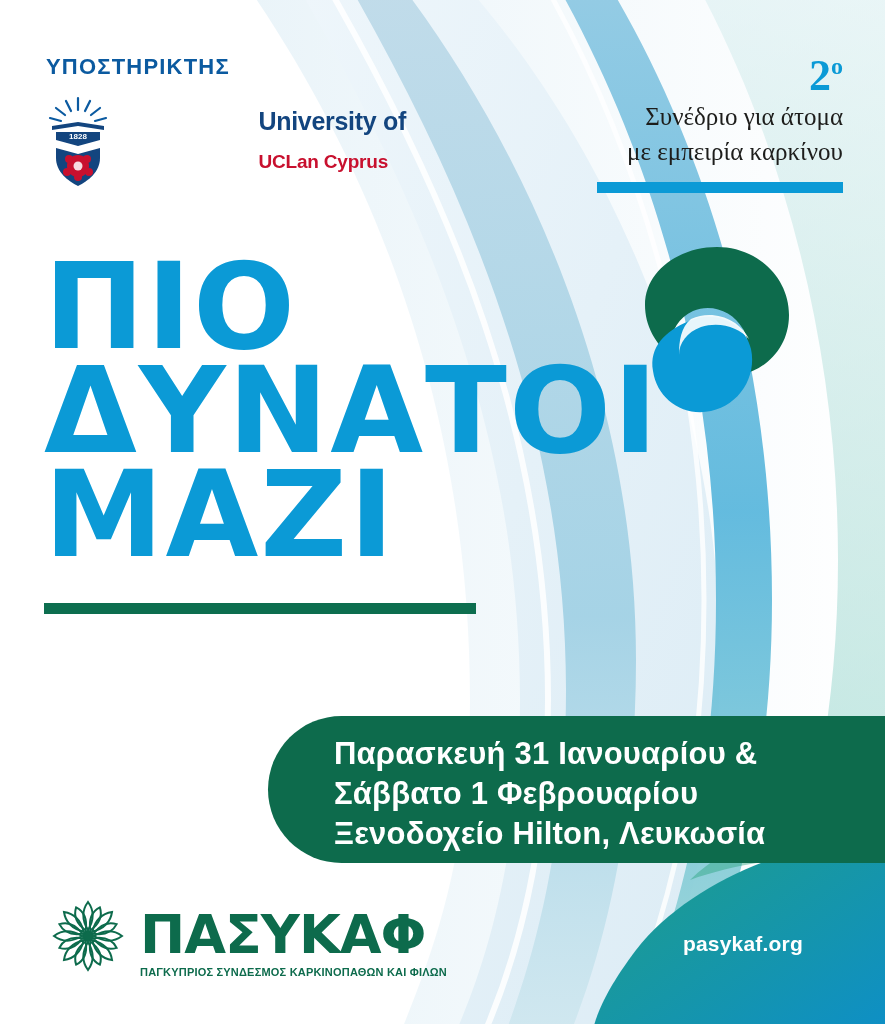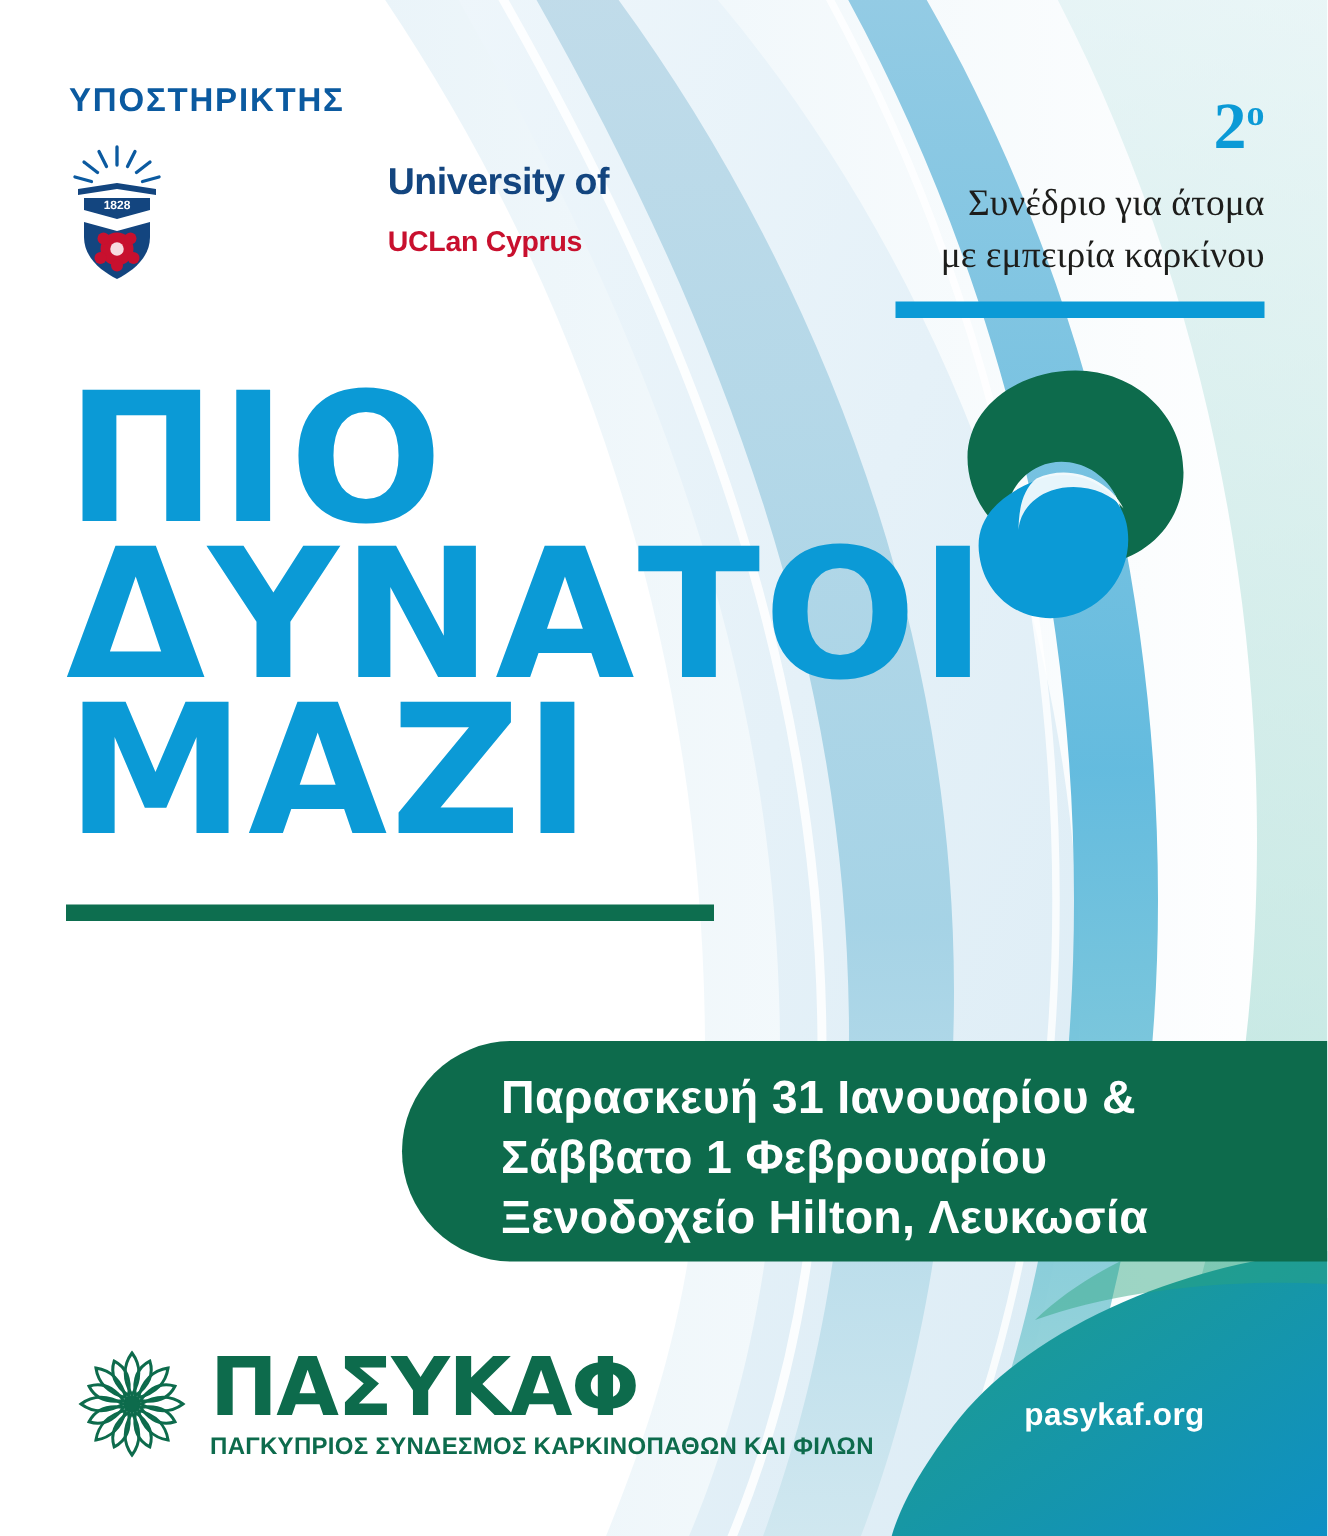--- a/index.html
+++ b/index.html
@@ -83,7 +83,7 @@
     font-size: 44px;
     font-weight: bold;
     color: #0b9ad6;
-    line-height: 64px;
+    line-height: 45px;
   }
   .edition-number sup {
     font-size: 24px;

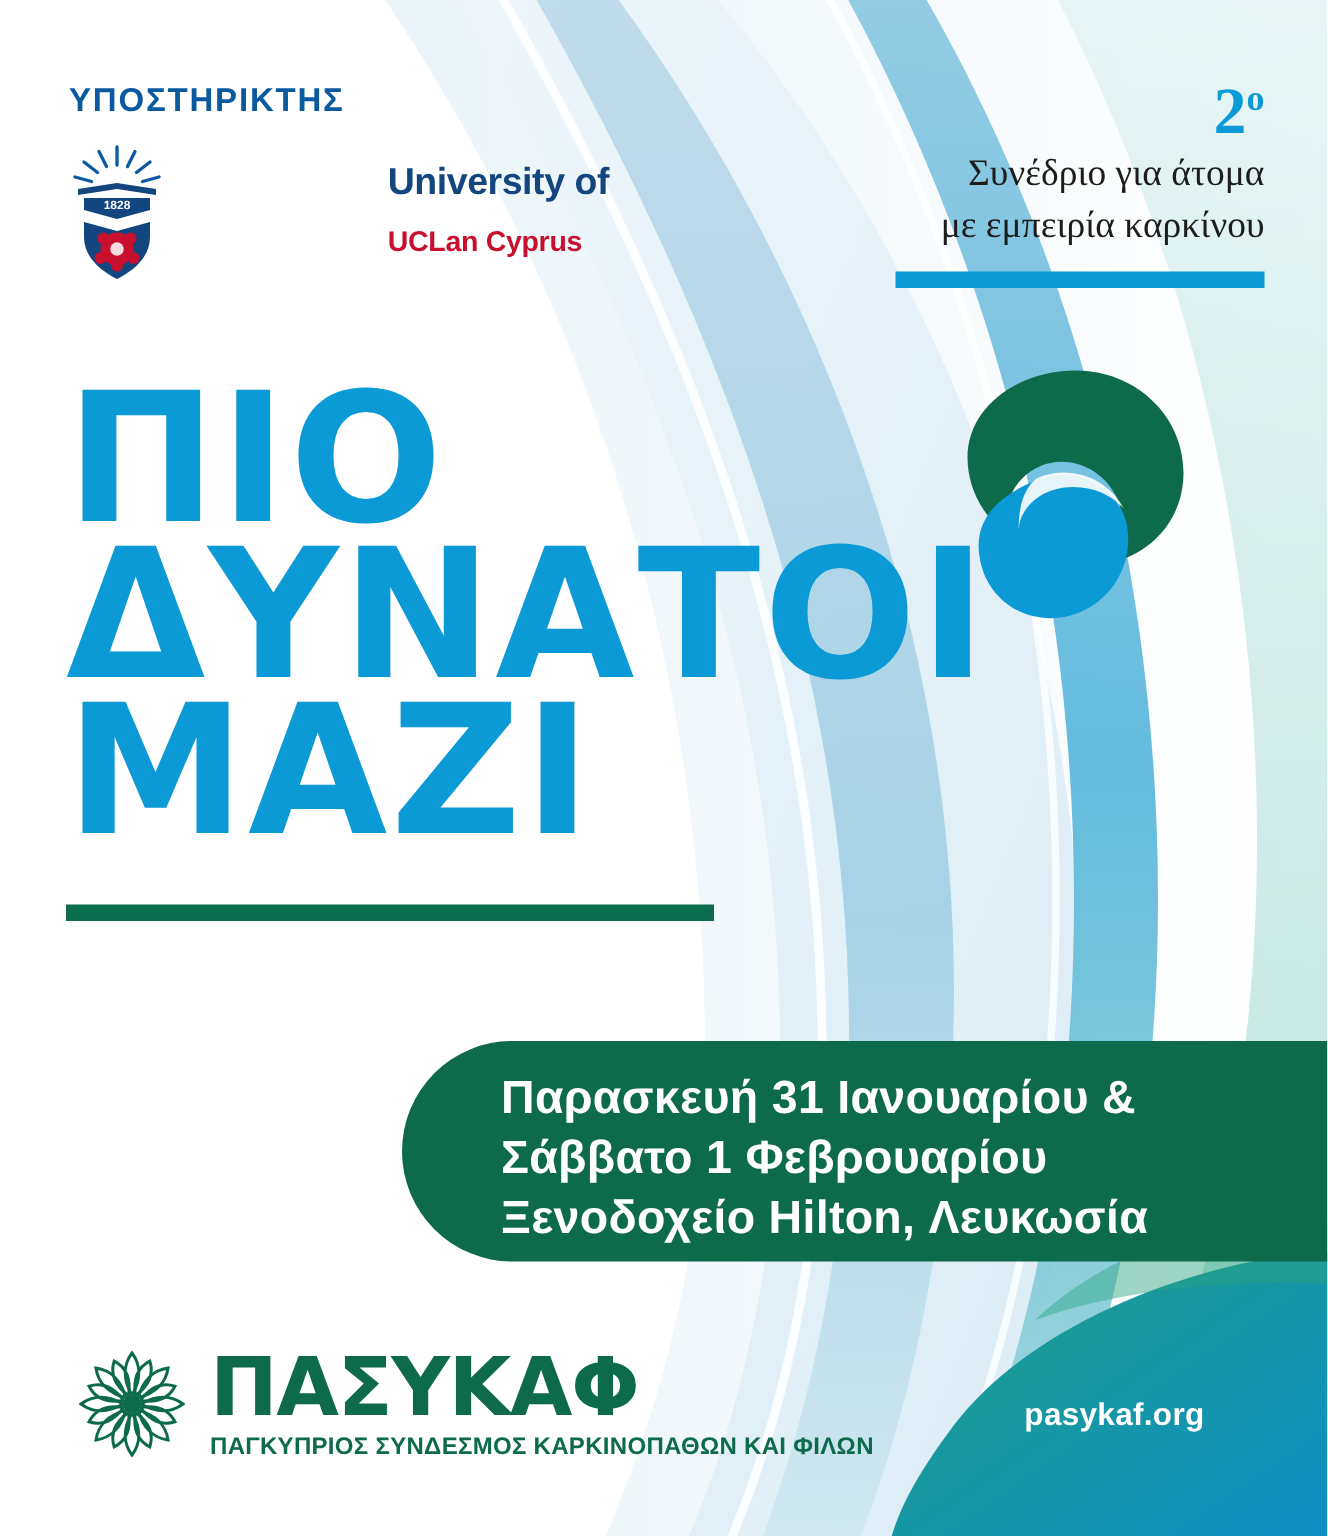--- a/index.html
+++ b/index.html
@@ -139,7 +139,7 @@
   .detail-panel {
     position: absolute;
     left: 268px;
-    top: 694px;
+    top: 716px;
     width: 617px;
     height: 147px;
     background: #0d6b4c;

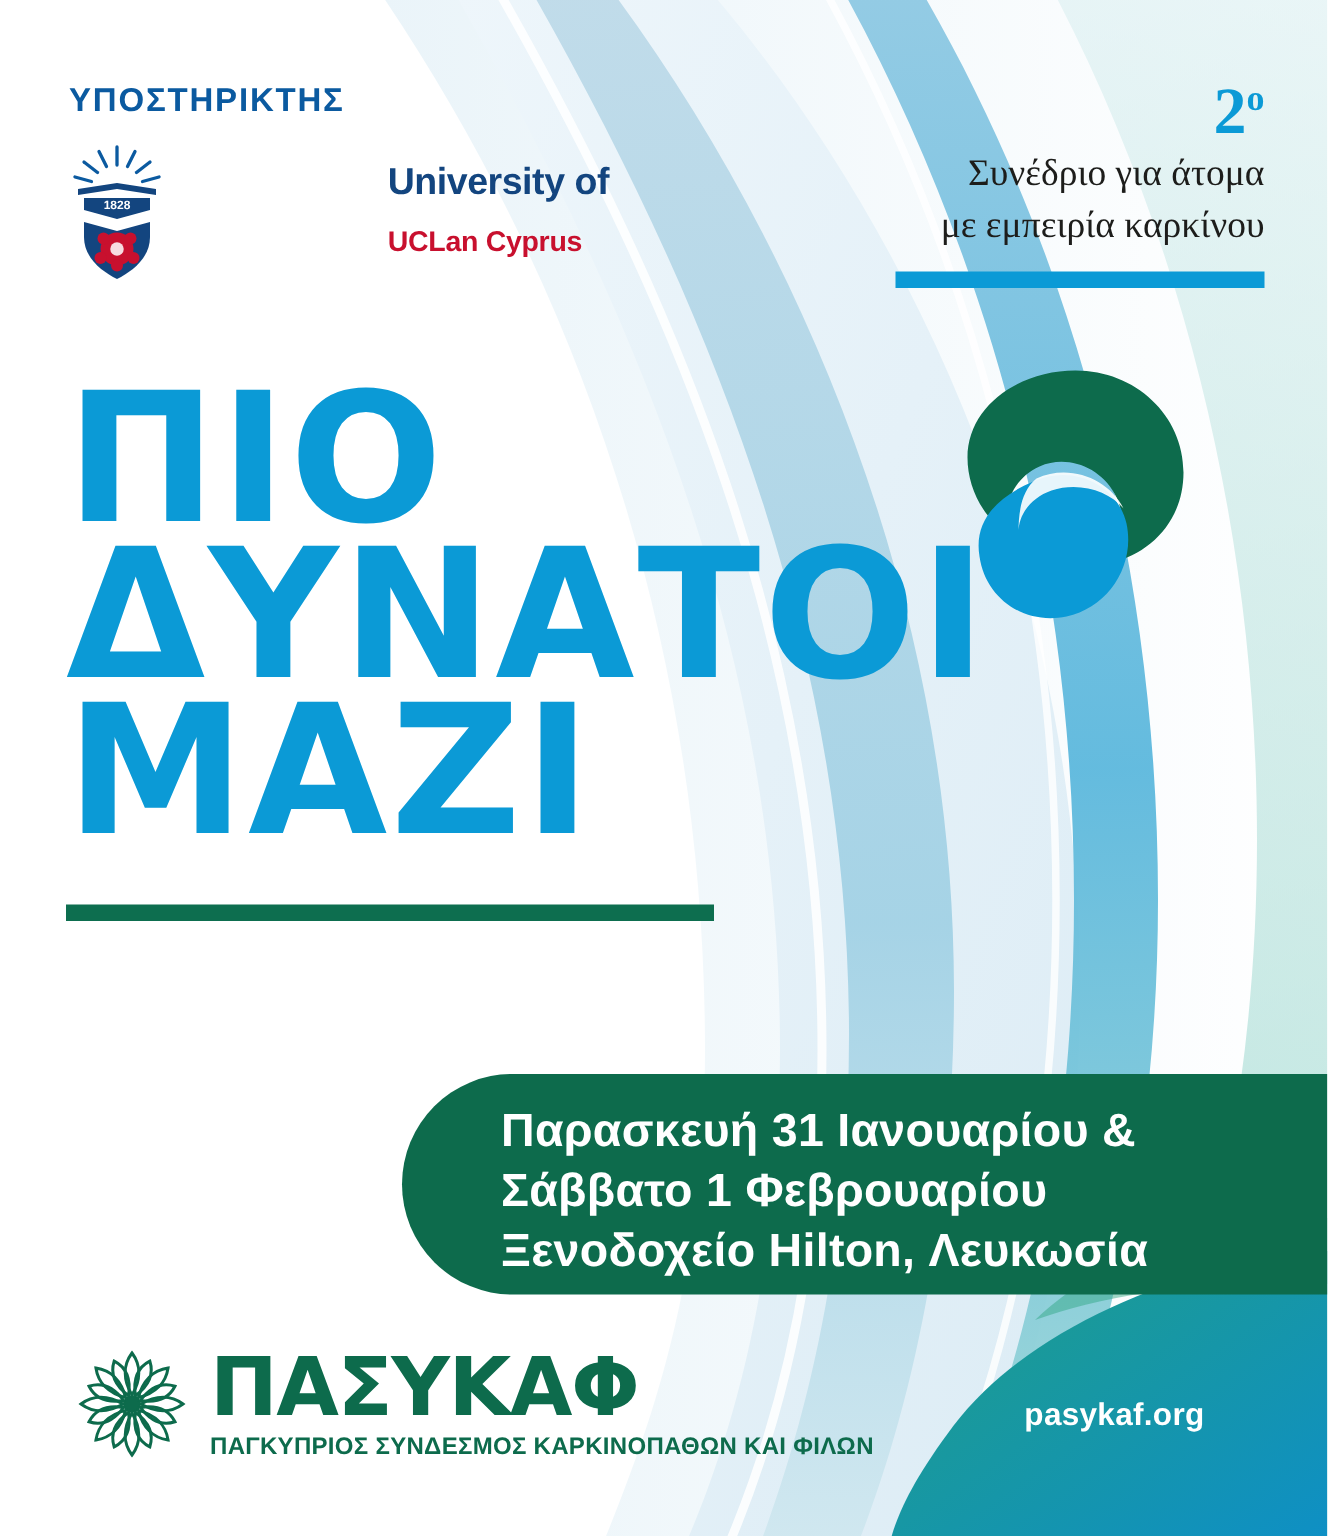--- a/index.html
+++ b/index.html
@@ -162,7 +162,7 @@
     left: 46px;
     bottom: 46px;
     display: flex;
-    align-items: center;
+    align-items: flex-end;
   }
   .pasykaf-mark {
     width: 84px;

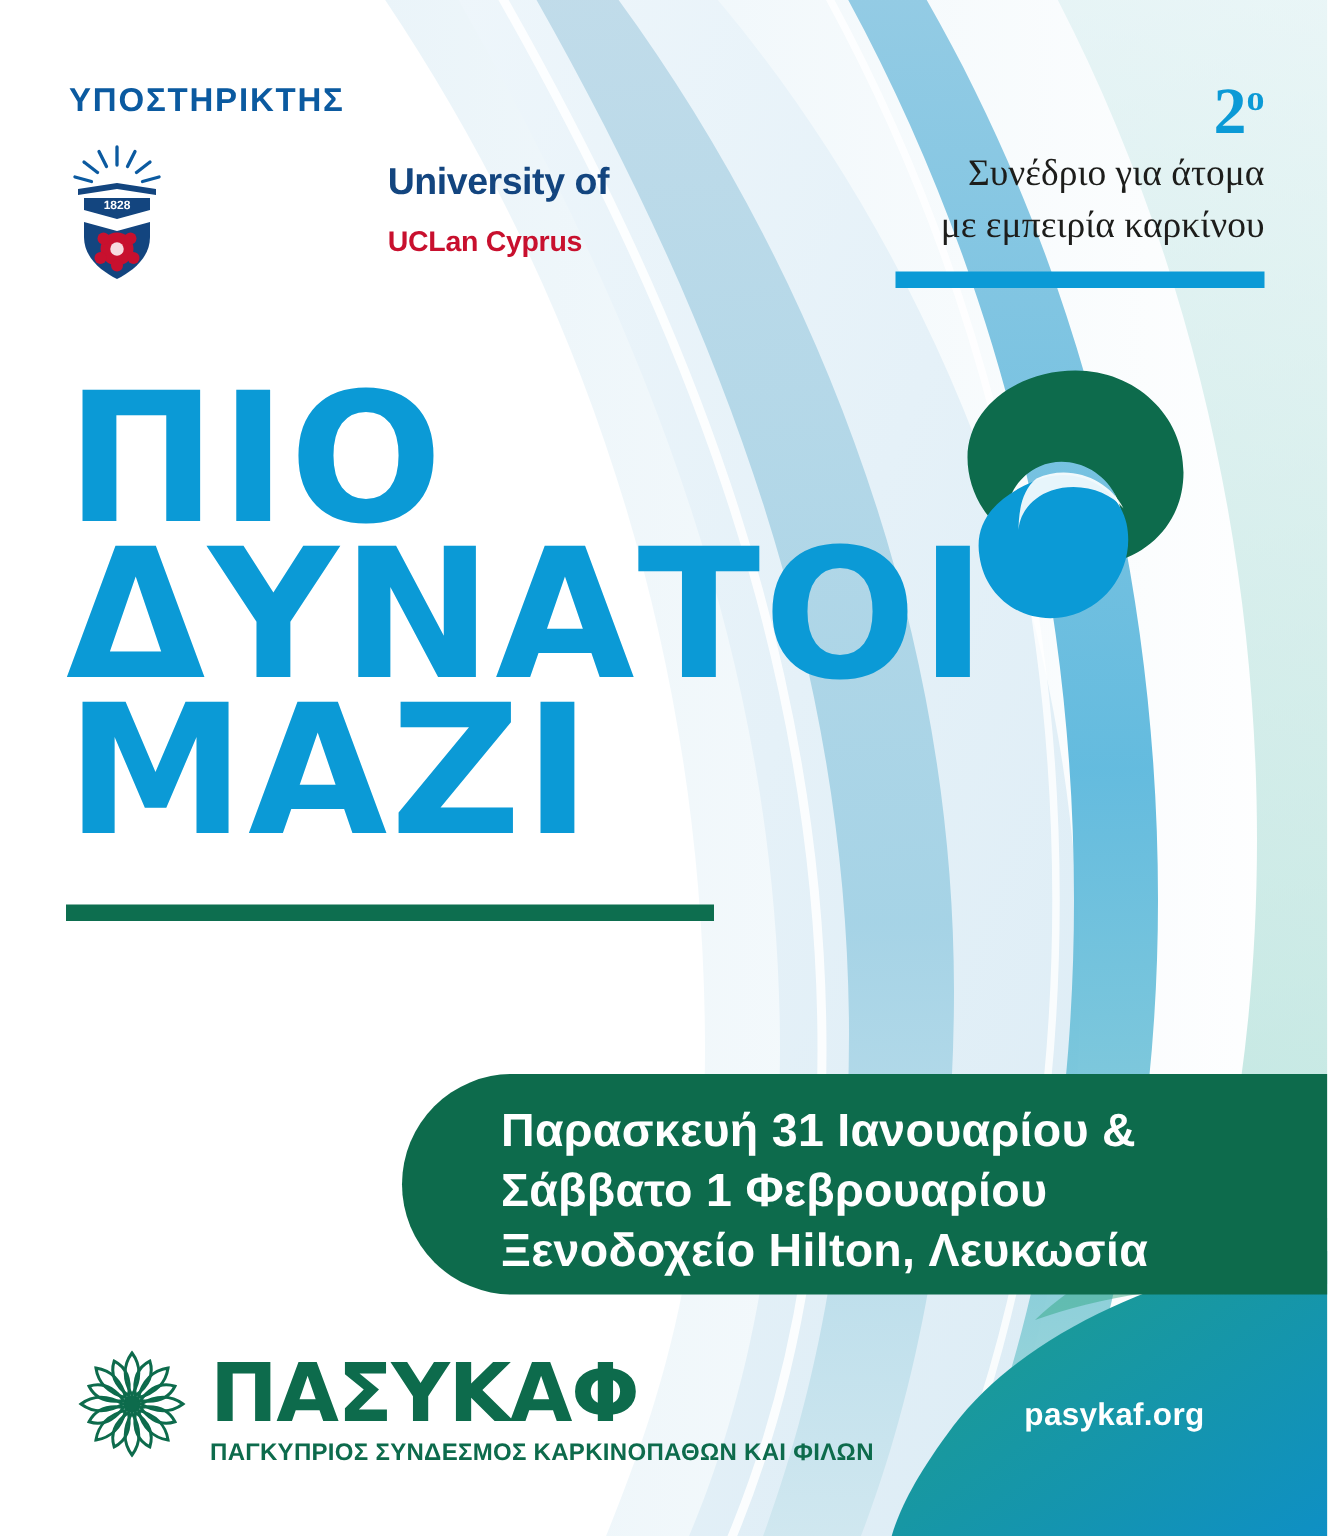--- a/index.html
+++ b/index.html
@@ -181,7 +181,7 @@
     letter-spacing: -1px;
   }
   .pasykaf-tag {
-    font-size: 16px;
+    font-size: 11px;
     font-weight: bold;
     color: #0d6b4c;
     letter-spacing: 0.2px;

